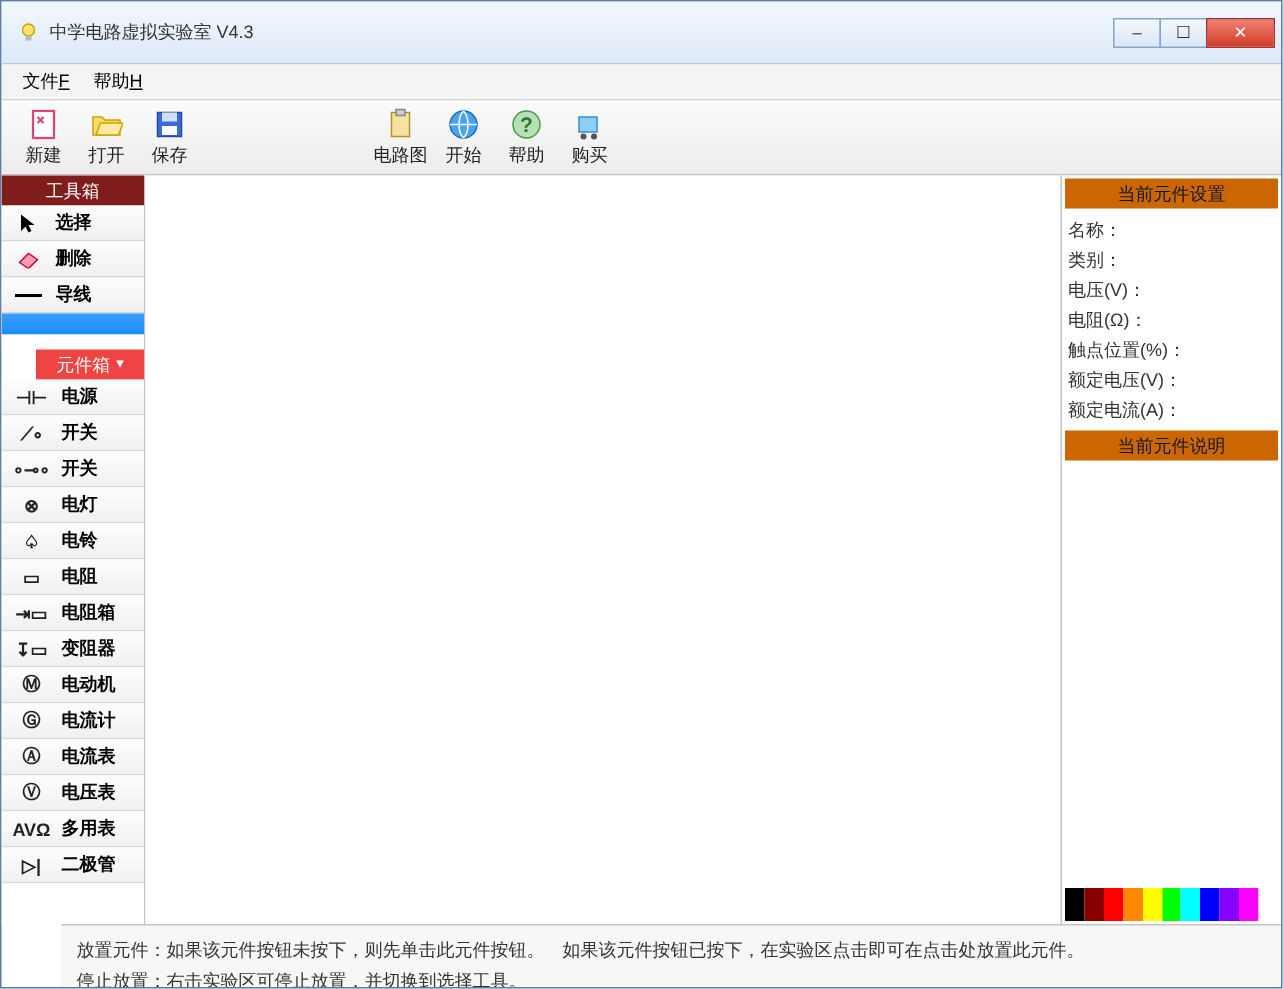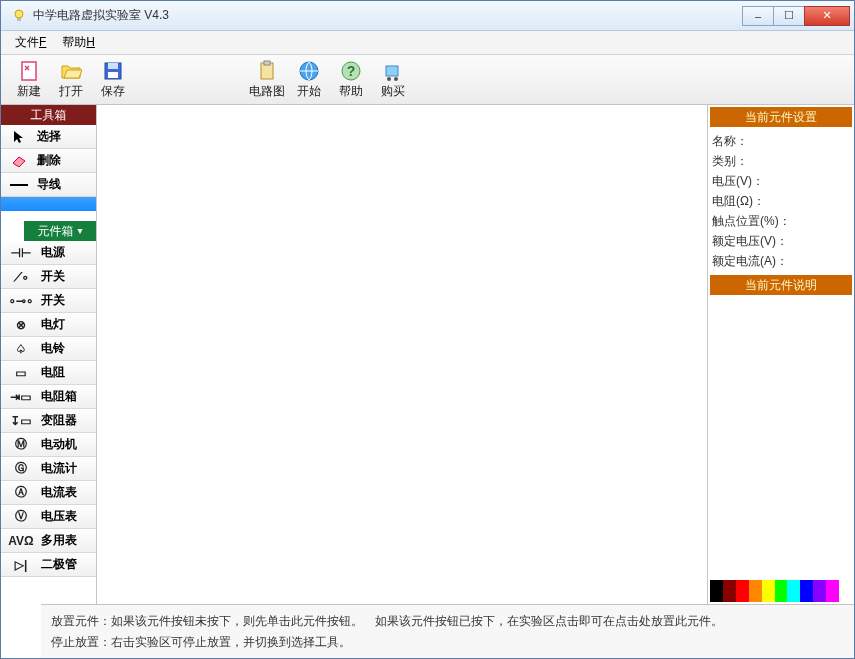--- a/index.html
+++ b/index.html
@@ -6,7 +6,7 @@
 body { background: #fff; width: 855px; height: 659px; overflow: hidden; position: relative; border: 1px solid #5a7ca6; }
 
 
-.titlebar { height: 30px; background: linear-gradient(#f2f8fe, #dde9f7); display: flex; align-items: center; padding: 0 4px; border-bottom: 1px solid #b5c7de; }
+.titlebar { height: 42px; background: linear-gradient(#f2f8fe, #dde9f7); display: flex; align-items: center; padding: 0 4px; border-bottom: 1px solid #b5c7de; }
 .titlebar .app-icon { width: 16px; height: 16px; margin: 0 6px; display:inline-flex; align-items:center; justify-content:center; }
 .titlebar .title { font-size: 12px; color: #333; flex: 1; }
 .titlebar .win-controls { display: flex; gap: 0; }

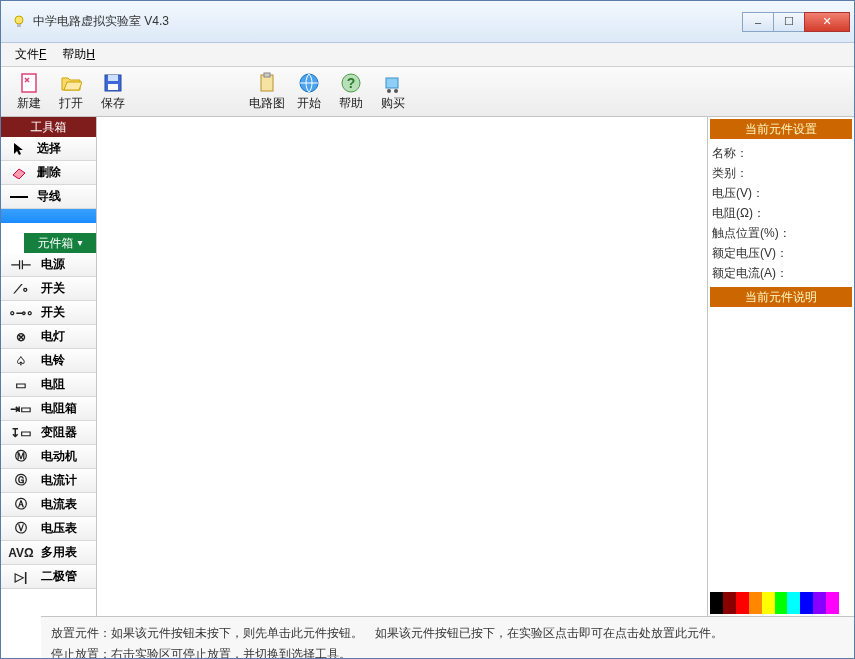--- a/index.html
+++ b/index.html
@@ -48,7 +48,7 @@
 
 
 .right-panel { width: 146px; background:#fff; display:flex; flex-direction:column; padding:2px;}
-.section-title { background:#cc6600; color:#fef9c3; font-size:12px; text-align:center; height:20px; line-height:20px; margin-bottom:4px;}
+.section-title { background:#cc6600; color:#0f172a; font-size:12px; text-align:center; height:20px; line-height:20px; margin-bottom:4px;}
 .prop-list { font-size:12px; color:#333; padding:0 2px;}
 .prop-list div { height:20px; display:flex; align-items:center;}
 .right-panel .filler{ flex:1;}

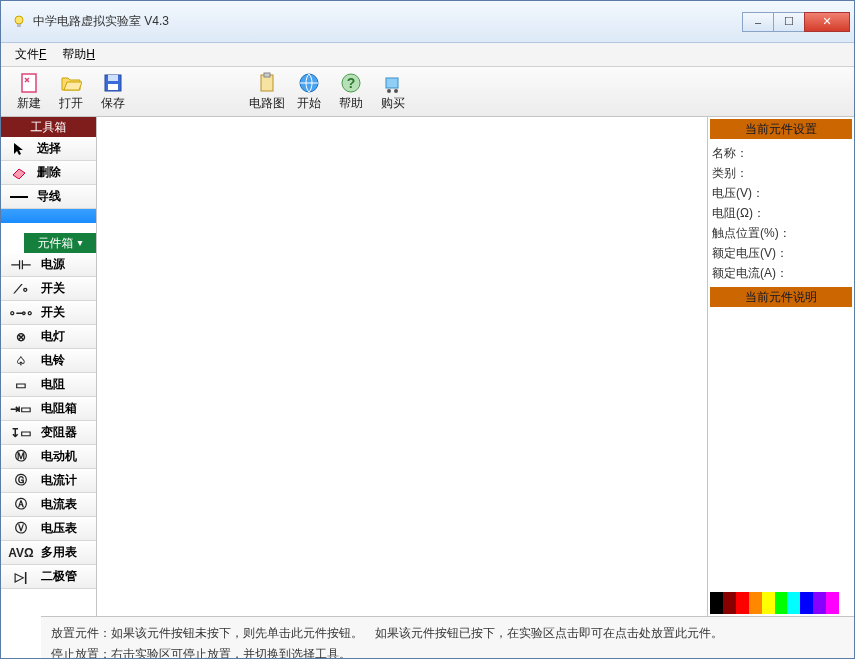--- a/index.html
+++ b/index.html
@@ -31,7 +31,7 @@
 
 .left-panel { width: 96px; border-right: 1px solid #c4c4c4; display:flex; flex-direction:column; background:#fff;}
 .panel-header { background:#7f1d1d; color:#fff; font-size:12px; text-align:center; height:20px; line-height:20px;}
-.panel-header.green { background:#15803d; display:flex; justify-content:center; gap:4px;margin-left:23px;}
+.panel-header.green { background:#ef4444; display:flex; justify-content:center; gap:4px;margin-left:23px;}
 .panel-header.green::after{ content:"▾"; font-size:10px;}
 .tool-row { height:24px; display:flex; align-items:center; border-bottom:1px solid #d8d8d8; font-size:12px; cursor:pointer; background:linear-gradient(#fefefe,#f0f0f0);font-weight:bold;}
 .tool-row .sym { width:36px; display:flex; align-items:center; justify-content:center; color:#222;}

